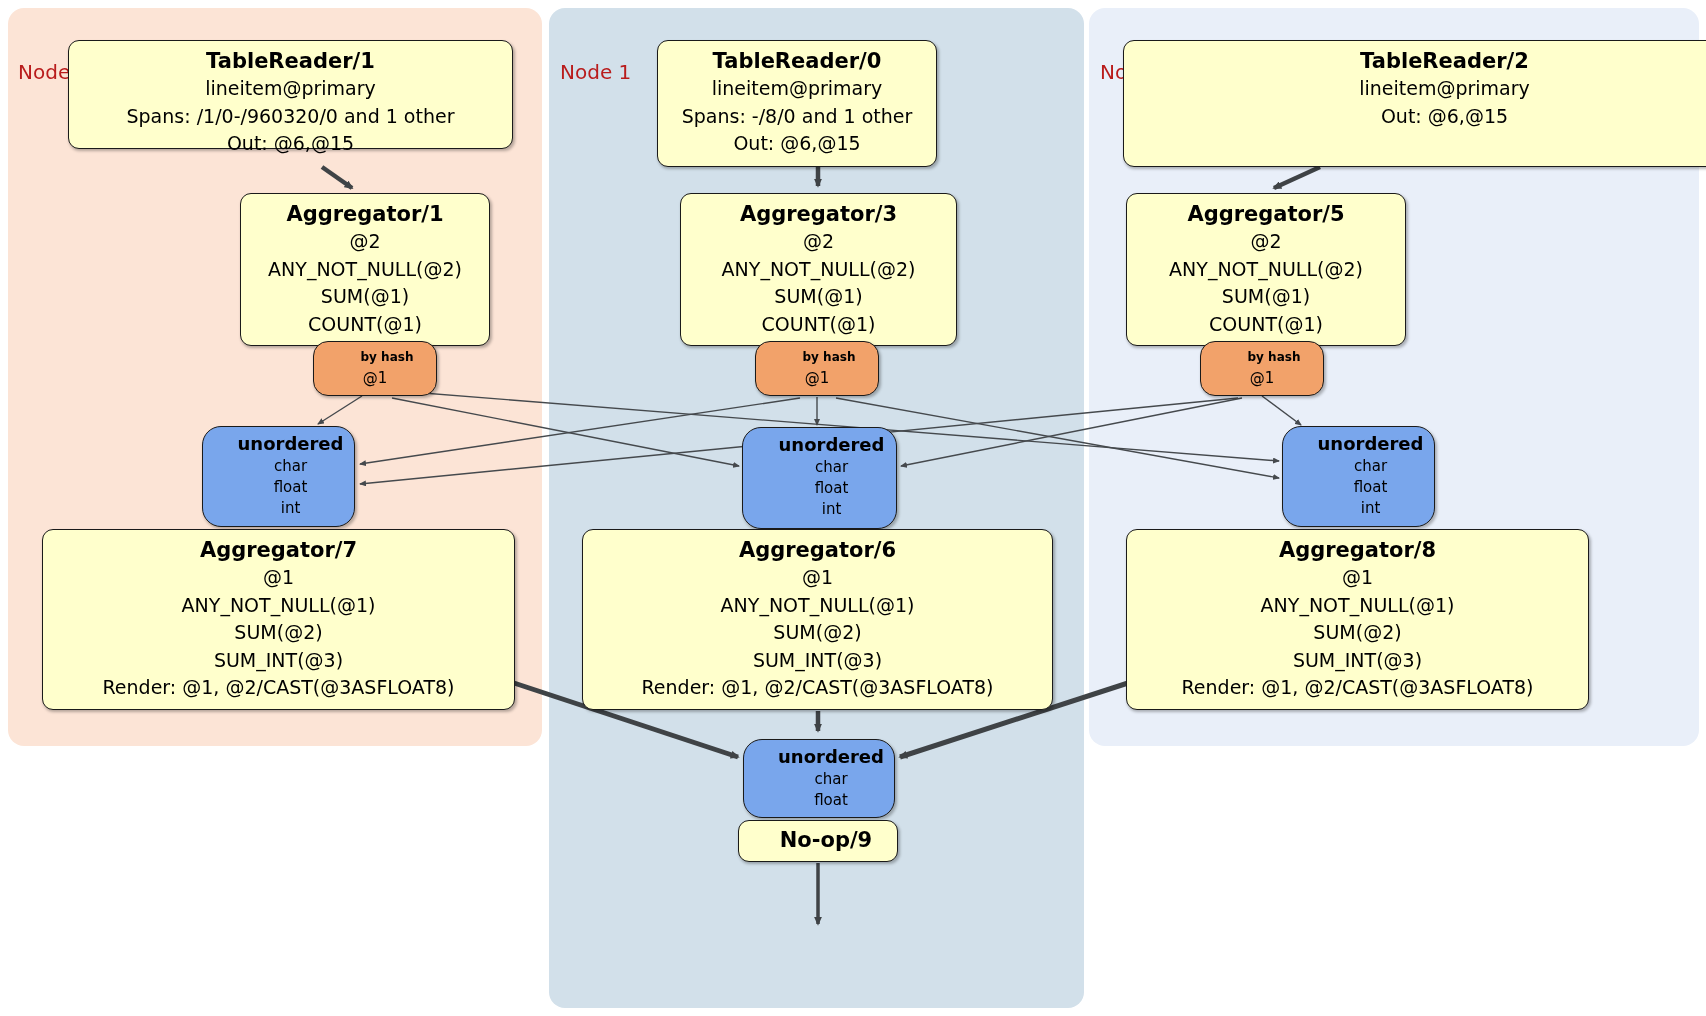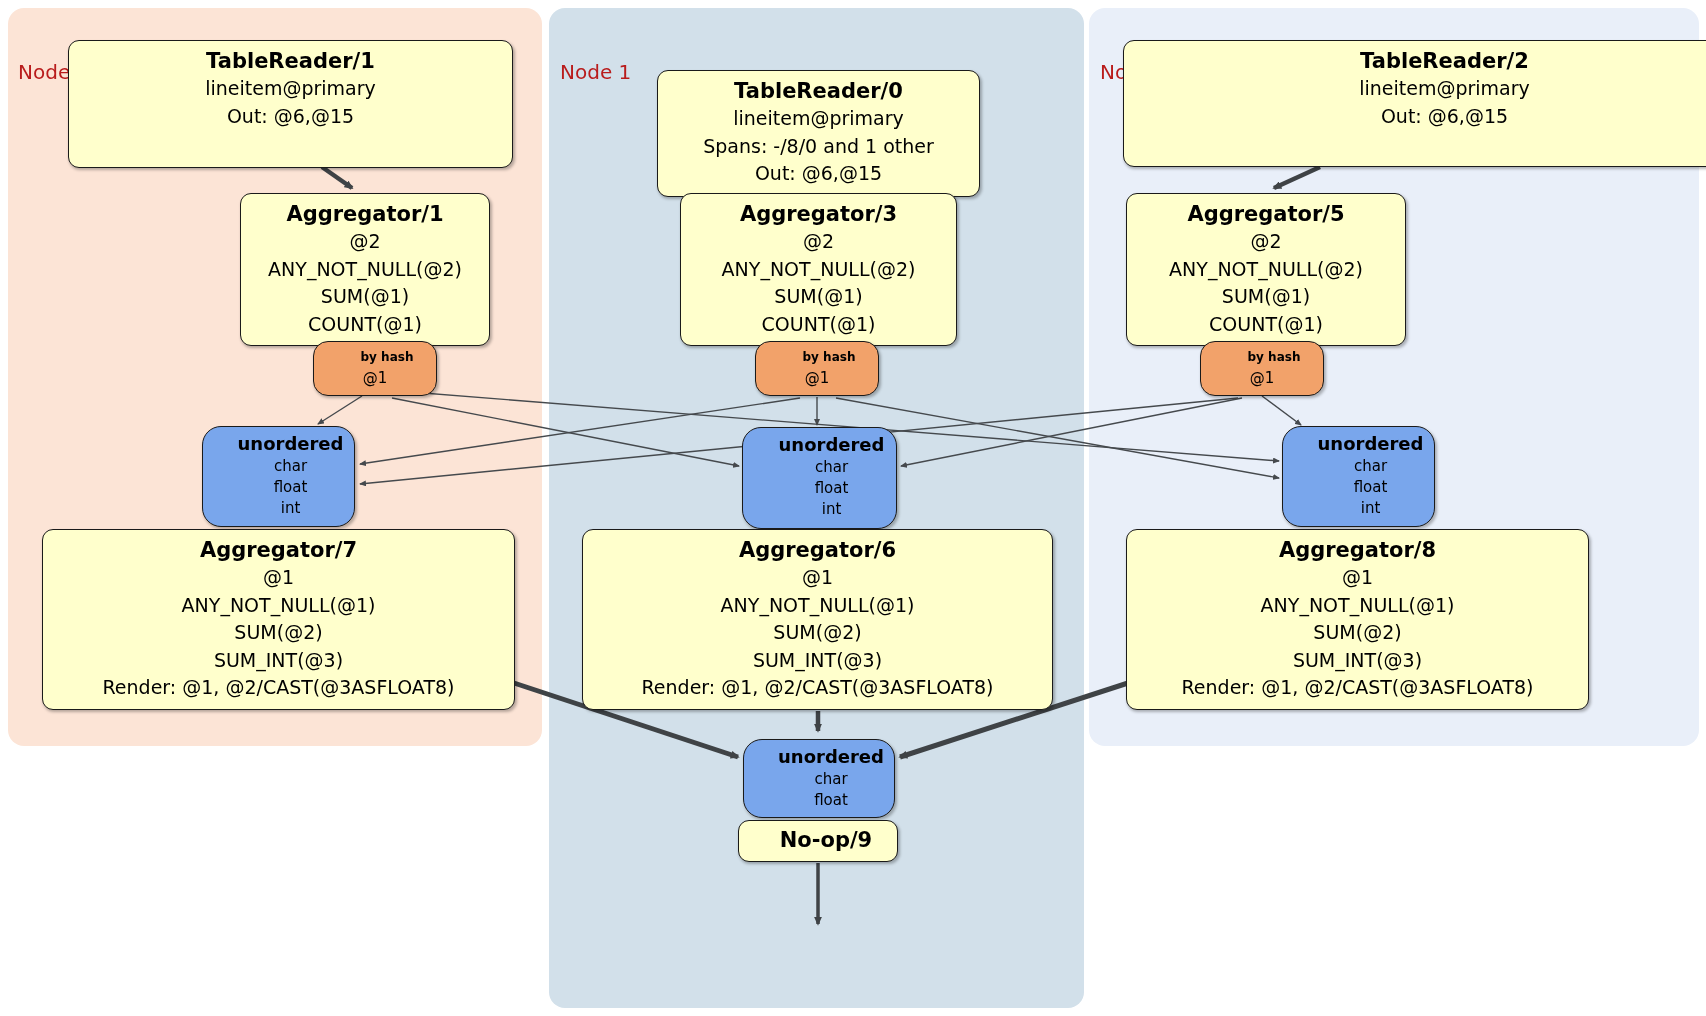--- a/index.html
+++ b/index.html
@@ -69,7 +69,7 @@
     <line x1="818" y1="863" x2="818" y2="924" stroke="#3f4346" stroke-width="3.5" marker-end="url(#ah-big)"></line>
   </svg>
 
-  <div class="box proc" style="left:68px;top:40px;width:445px;height:128px;">
+  <div class="box proc" style="left:68px;top:40px;width:445px;height:109px;">
     <div class="bt">TableReader/1</div>
     <div class="bl">lineitem@primary</div>
     <div class="bl">Out: @6,@15</div>

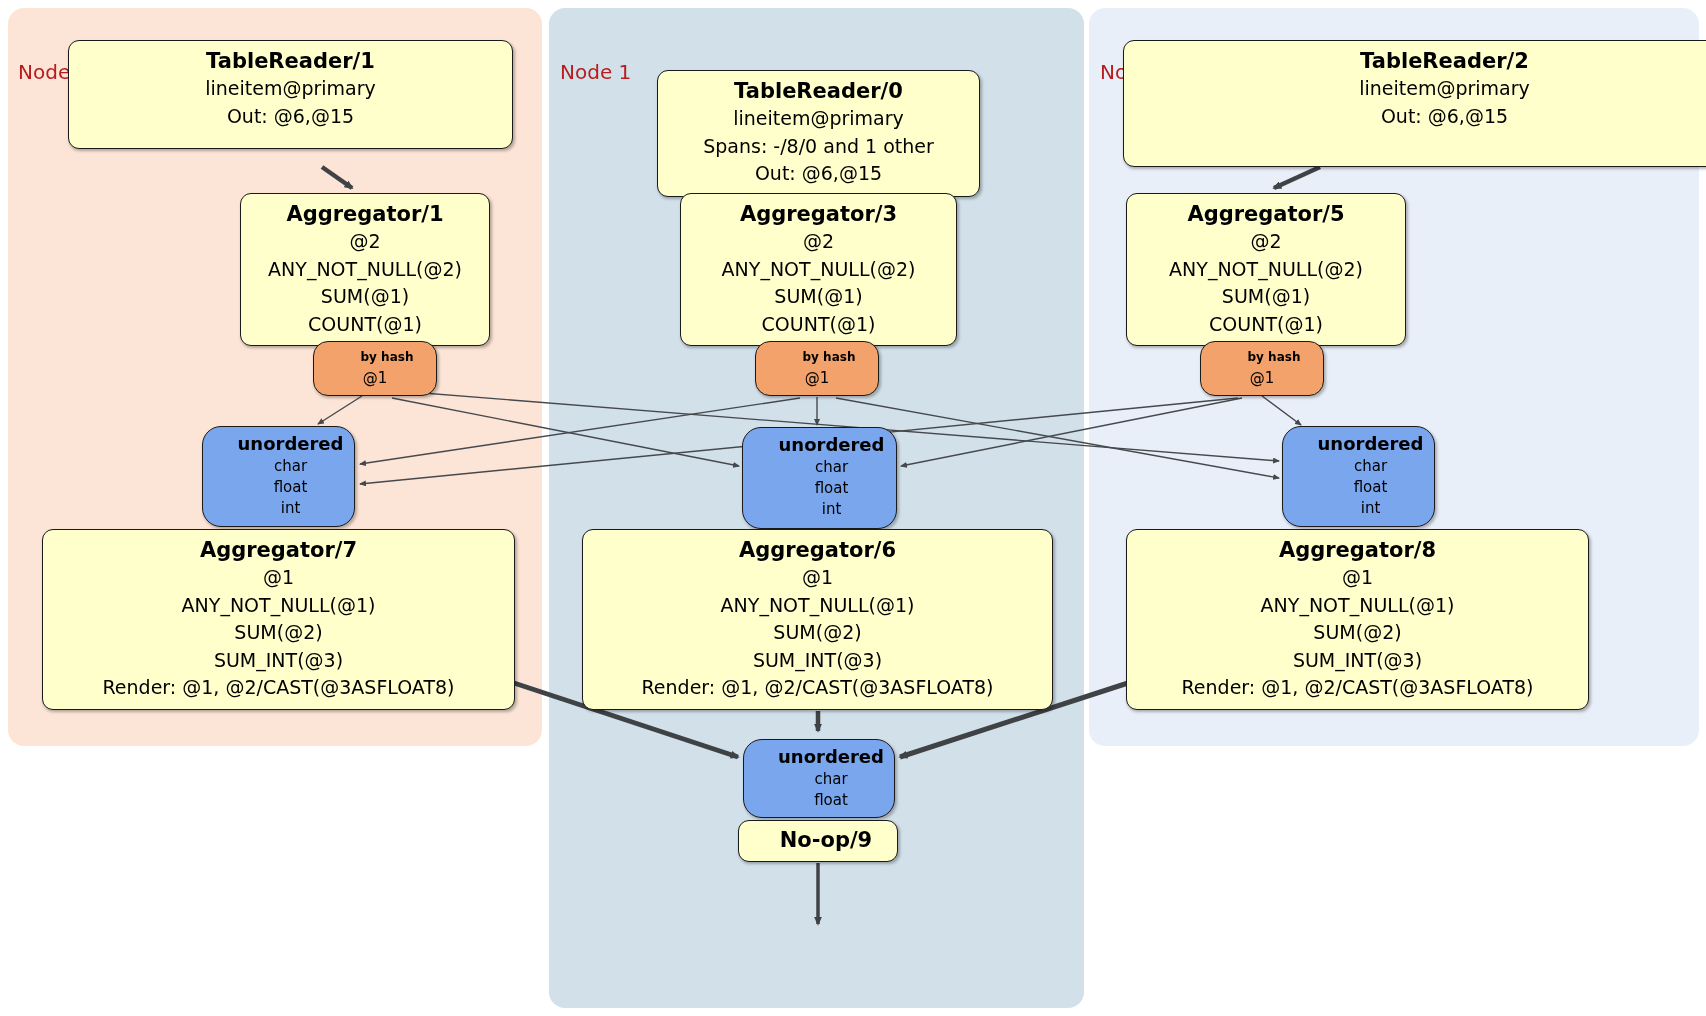--- a/index.html
+++ b/index.html
@@ -74,7 +74,7 @@
     <div class="bl">lineitem@primary</div>
     <div class="bl">Out: @6,@15</div>
   </div>
-  <div class="box proc" style="left:657px;top:40px;width:323px;height:127px;margin-top:30px;">
+  <div class="box proc" style="left:657px;top:40px;width:280px;height:127px;">
     <div class="bt">TableReader/0</div>
     <div class="bl">lineitem@primary</div>
     <div class="bl">Spans: -/8/0 and 1 other</div>

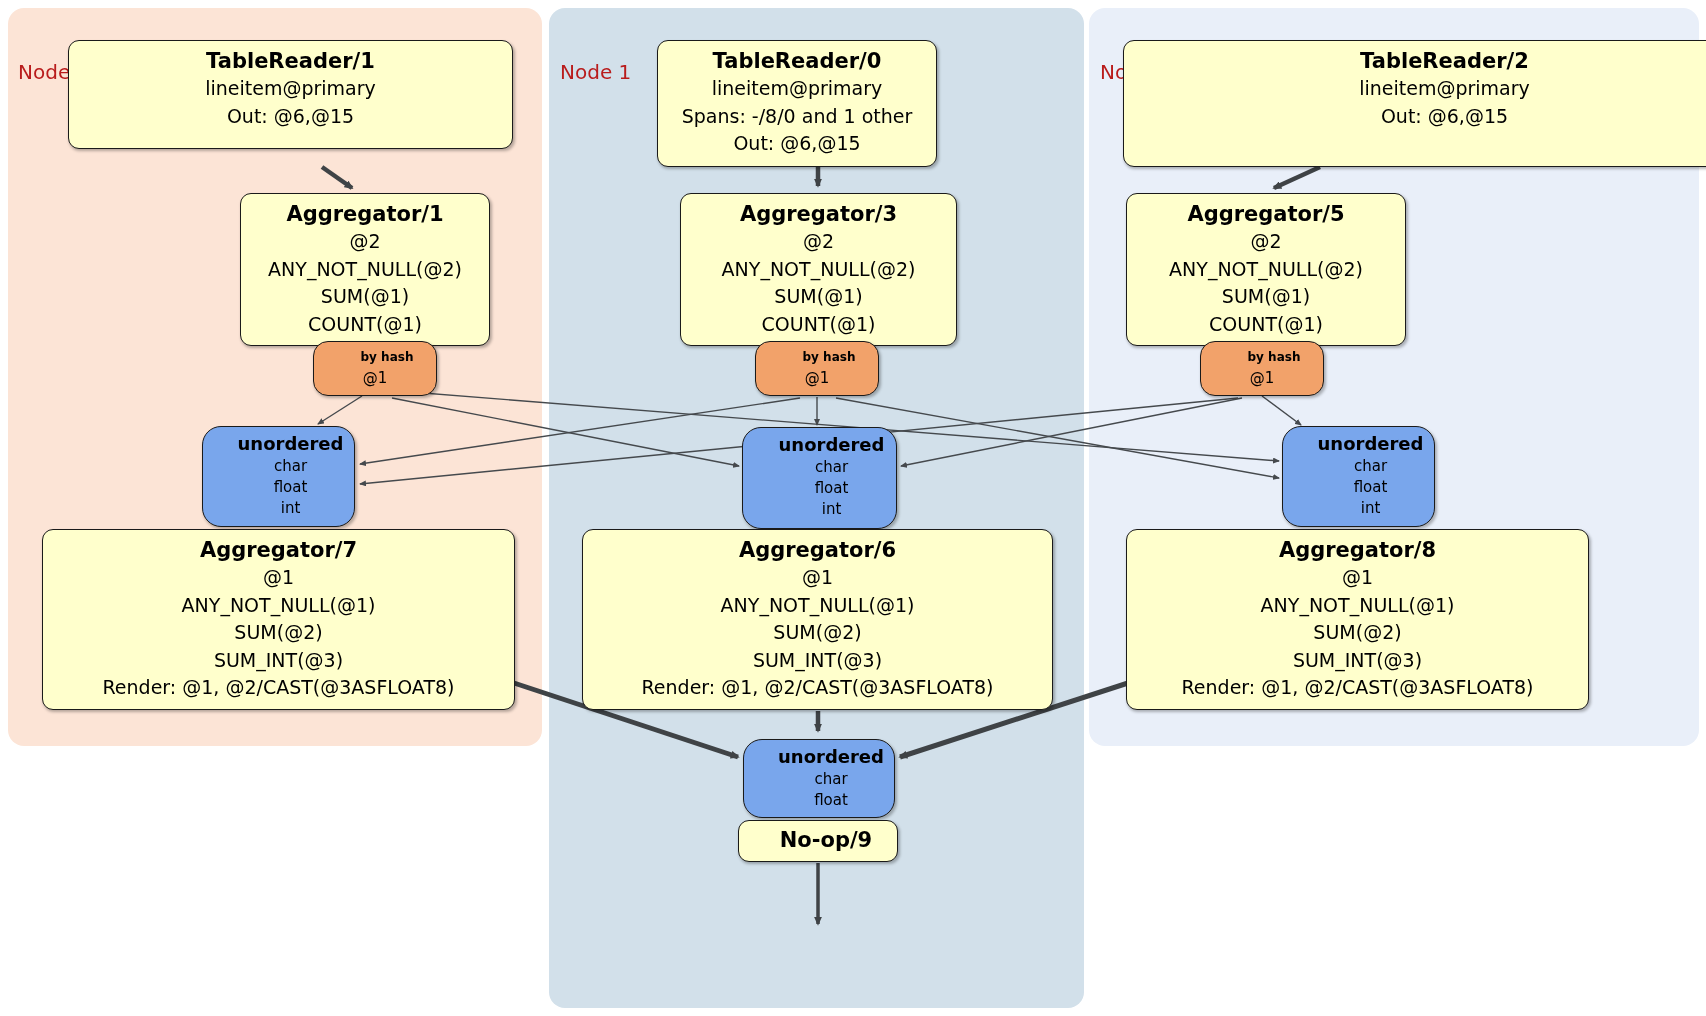--- a/index.html
+++ b/index.html
@@ -72,6 +72,7 @@
   <div class="box proc" style="left:68px;top:40px;width:445px;height:109px;">
     <div class="bt">TableReader/1</div>
     <div class="bl">lineitem@primary</div>
+    <div class="bl">Spans: /1/0-/960320/0 and 1 other</div>
     <div class="bl">Out: @6,@15</div>
   </div>
   <div class="box proc" style="left:657px;top:40px;width:280px;height:127px;">

